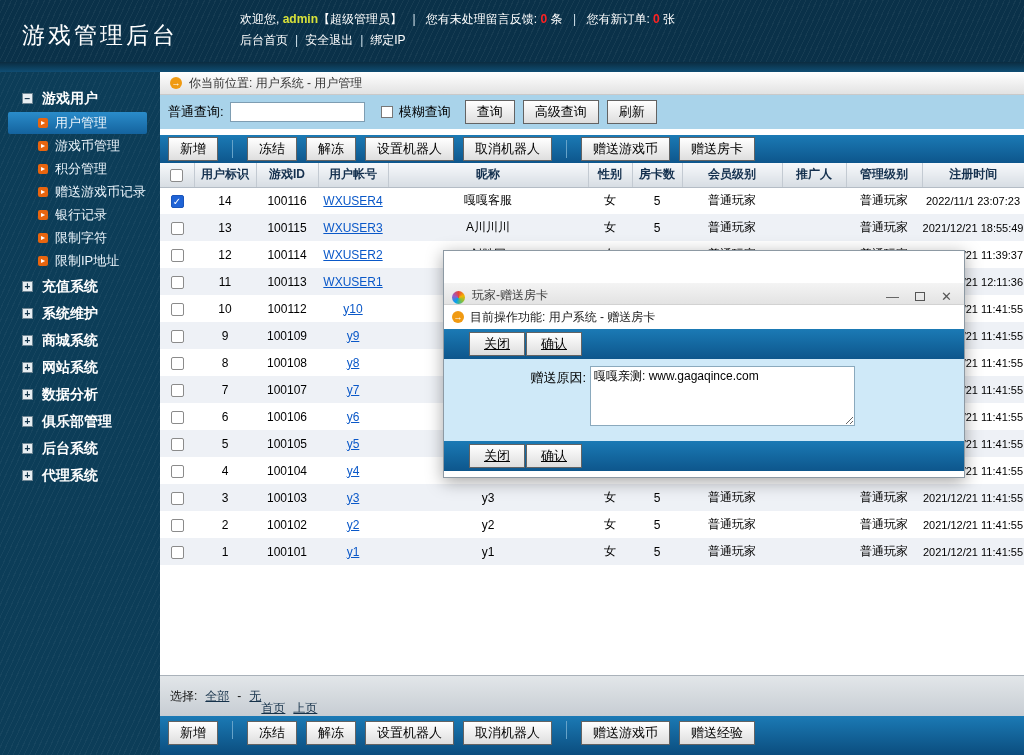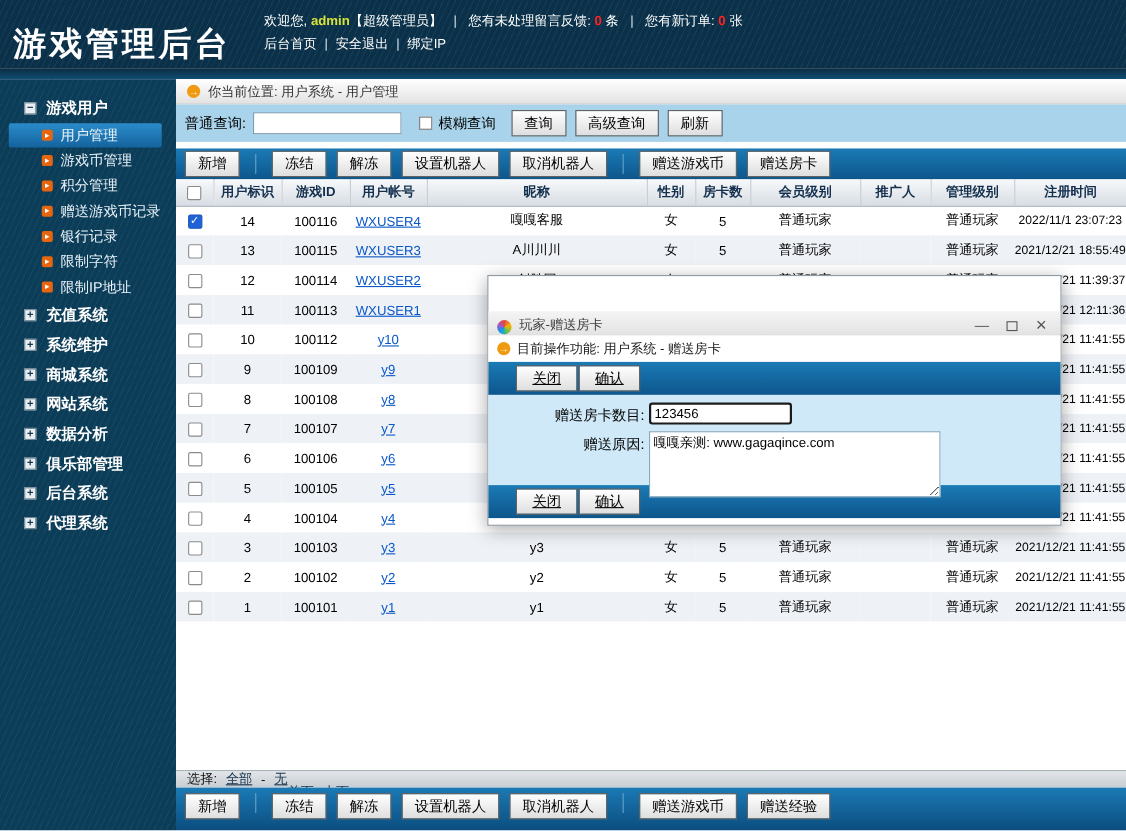--- a/index.html
+++ b/index.html
@@ -10,7 +10,7 @@
   .header { position:absolute; left:0; top:0; width:1024px; height:62px;
     background-color:#0a3149;
     background-image:repeating-linear-gradient(115deg, rgba(255,255,255,0.05) 0 1px, transparent 1px 5px); }
-  .logo { position:absolute; left:12px; top:20px; color:#fff; font-size:30px; font-weight:bold; letter-spacing:3px; }
+  .logo { position:absolute; left:22px; top:20px; color:#fff; font-size:23px; font-weight:normal; letter-spacing:3px; }
   .header-info { position:absolute; left:240px; top:9px; color:#fff; font-size:12px; line-height:21px; }
   .header-info .uname { color:#d8e23a; font-weight:bold; }
   .header-info .red { color:#ff2222; font-weight:bold; }

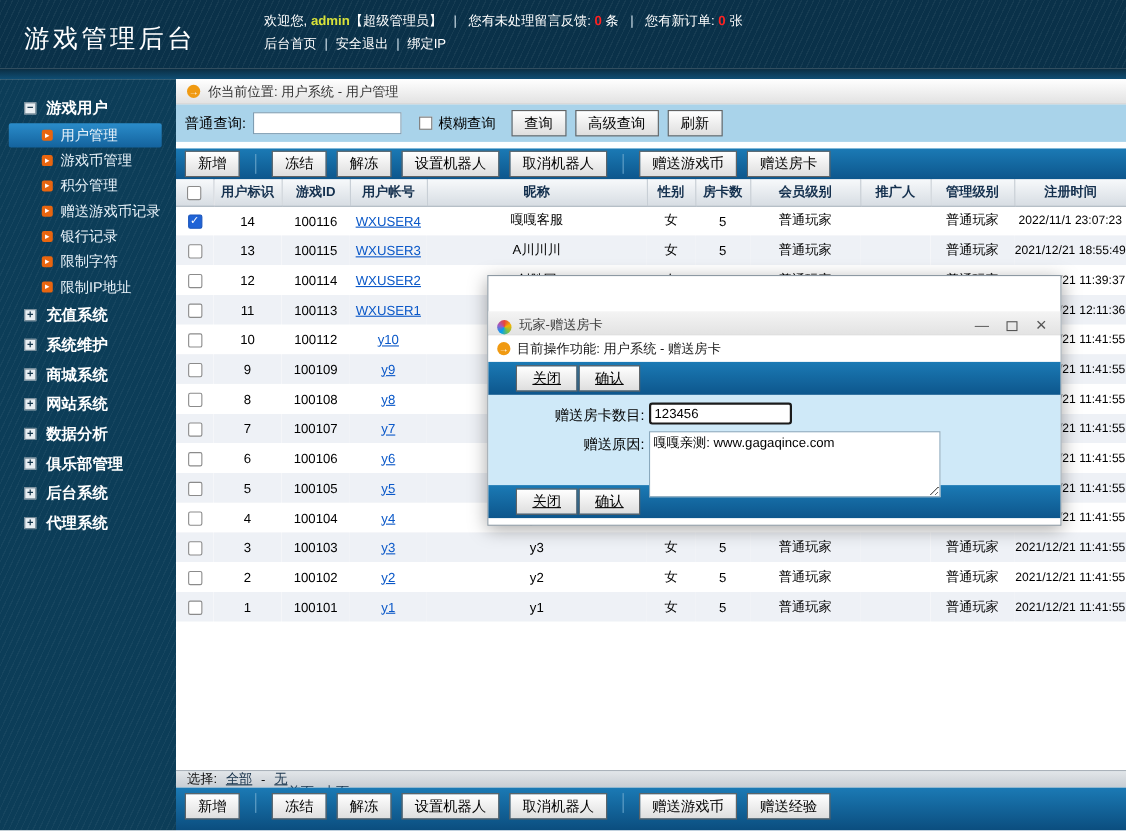--- a/index.html
+++ b/index.html
@@ -481,10 +481,6 @@
   </div>
   <div class="modal-form">
     <div class="form-row">
-      <span class="form-label">赠送房卡数目:</span>
-      <input class="count-input" type="text" value="123456" style="">
-    </div>
-    <div class="form-row">
       <span class="form-label">赠送原因:</span>
       <textarea class="reason-area" style="">嘎嘎亲测: www.gagaqince.com</textarea>
     </div>

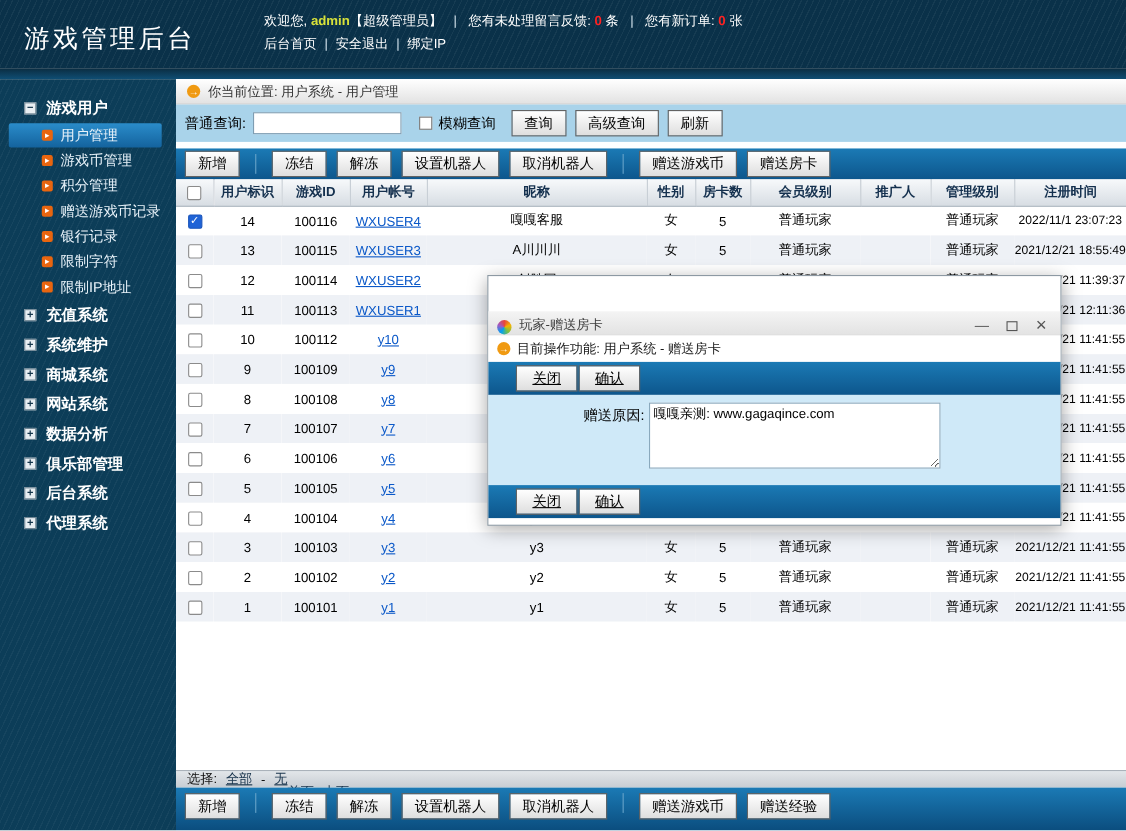--- a/index.html
+++ b/index.html
@@ -67,7 +67,7 @@
   .checkbox.checked { background:#1f63d6; border-color:#1a55bb; color:#fff; }
 
   
-  .pagination { position:absolute; left:0; bottom:39px; width:864px; height:16px;
+  .pagination { position:absolute; left:0; bottom:39px; width:864px; height:41px;
     background:linear-gradient(180deg,#e2e6e9 0%,#c7cdd3 100%); border-top:1px solid #aab2ba;
     display:flex; align-items:center; font-size:12px; color:#111; padding:0 10px; }
   .pagination .pg-left { display:flex; gap:8px; align-items:center; }

